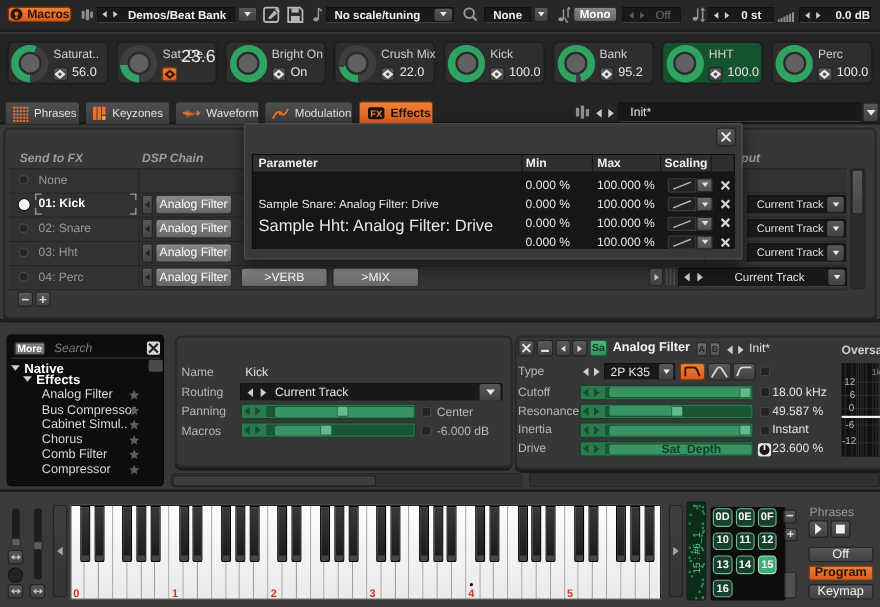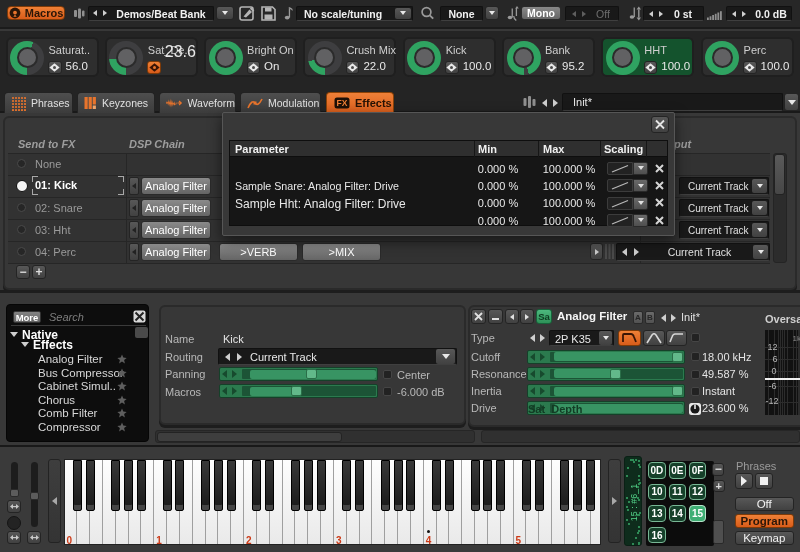--- a/index.html
+++ b/index.html
@@ -122,7 +122,7 @@
 <div class="abs" style="left:15px;top:4px;">
       <div style="width:0;height:0;border-top:3.5px solid transparent;border-bottom:3.5px solid transparent;border-left:4.5px solid #d0d0d0;"></div>
     </div>
-<div style="position:absolute;left:24px;top:1px;width:40px;text-align:center;font-size:10.5px;font-weight:bold;color:#f0f0f0;">0.0 dB</div>
+<div style="position:absolute;left:24px;top:1px;width:40px;text-align:right;font-size:10.5px;font-weight:bold;color:#f0f0f0;">0.0 dB</div>
   </div>
 <div style="position:absolute;left:0;top:31px;width:800px;height:59px;background:#242424;"></div>
 <div class="abs" style="left:5.5px;top:36.5px;width:93px;height:40px;background:#2e2e2e;border:2px solid #1f1f1f;border-radius:6px;">

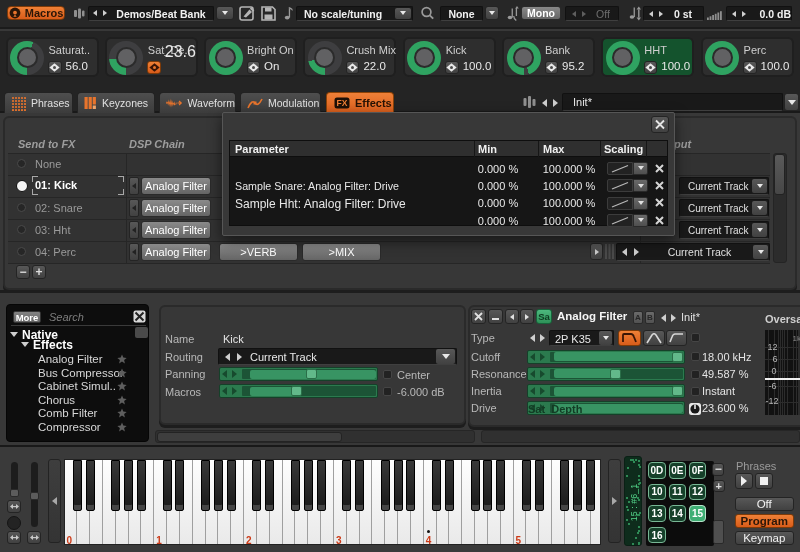--- a/index.html
+++ b/index.html
@@ -441,7 +441,7 @@
 <svg style="position:absolute;left:424px;top:38.9px;" width="11" height="11" viewBox="0 0 11 11">
       <path d="M2 2 L9 9 M9 2 L2 9" stroke="#d5d5d5" stroke-width="2"></path>
     </svg>
-<div style="position:absolute;left:5px;top:56.3px;font-size:12px;color:#e8e8e8;">Sample Hht: Analog Filter: Drive</div>
+<div style="position:absolute;left:5px;top:56.3px;font-size:15px;color:#e8e8e8;">Sample Hht: Analog Filter: Drive</div>
 <div style="position:absolute;left:236px;top:56.3px;width:64px;text-align:center;font-size:11px;color:#e8e8e8;">0.000 %</div>
 <div style="position:absolute;left:308px;top:56.3px;width:62px;text-align:center;font-size:11px;color:#e8e8e8;">100.000 %</div>
 <div style="position:absolute;left:377px;top:55.5px;width:26px;height:13px;background:#222;border:1px solid #3c3c3c;border-radius:2px 0 0 2px;">

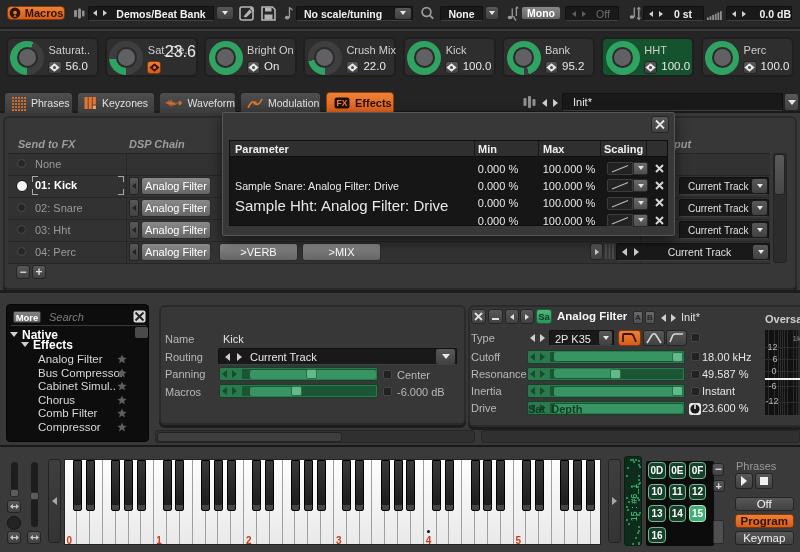--- a/index.html
+++ b/index.html
@@ -670,7 +670,7 @@
     </div>
     <div class="abs" style="left:22px;top:1px;width:133px;height:10px;background:#1c5436;border-radius:1px;"></div>
     <div class="abs" style="left:26px;top:1.5px;width:129px;height:9px;background:#389463;border-radius:2px;"></div>
-    <div class="abs" style="left:0;top:1px;width:158px;text-align:left;font-size:11px;font-weight:bold;color:#123c24;">Sat_Depth</div>
+    <div class="abs" style="left:0;top:1px;width:158px;text-align:center;font-size:11px;font-weight:bold;color:#123c24;padding-left:43px;">Sat_Depth</div>
   </div>
 <div style="position:absolute;left:691px;top:352px;width:9px;height:9px;background:#222;border:1px solid #454545;border-radius:2px;"></div>
 <div style="position:absolute;left:691px;top:369.5px;width:9px;height:9px;background:#222;border:1px solid #454545;border-radius:2px;"></div>

